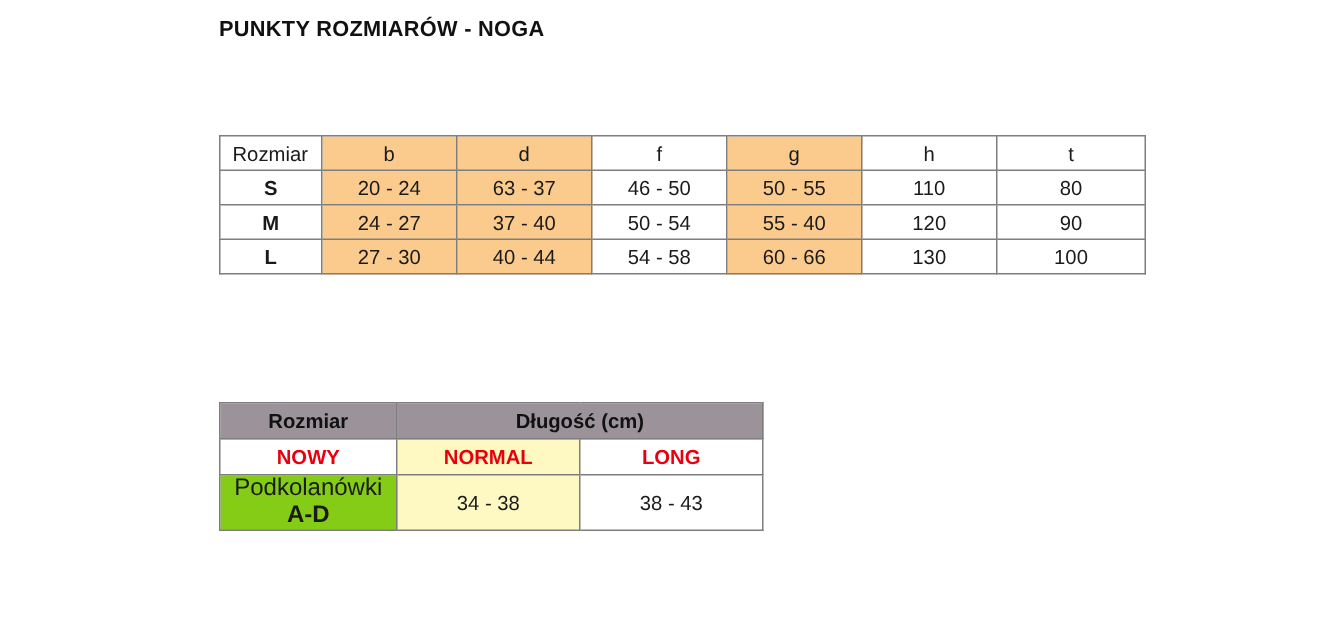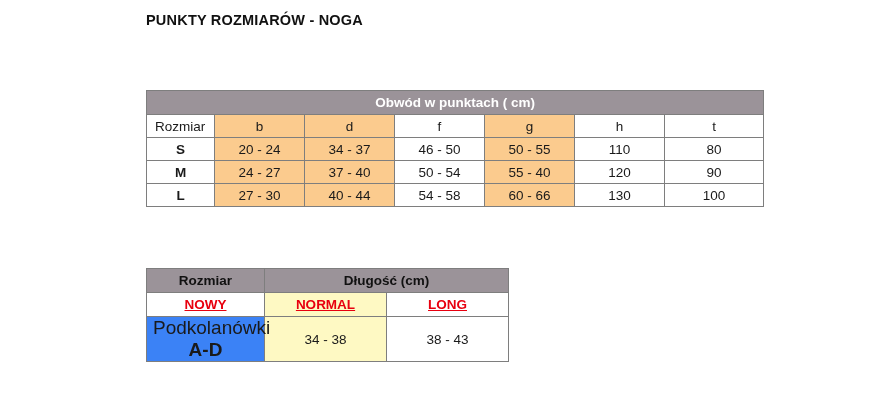--- a/index.html
+++ b/index.html
@@ -164,9 +164,6 @@
     </colgroup>
     <tbody>
       <tr>
-        <td class="t1-title" colspan="7">Obwód w punktach ( cm)</td>
-      </tr>
-      <tr>
         <td class="t1-corner">Rozmiar</td>
         <td class="t1-hdr hl">b</td>
         <td class="t1-hdr hl">d</td>

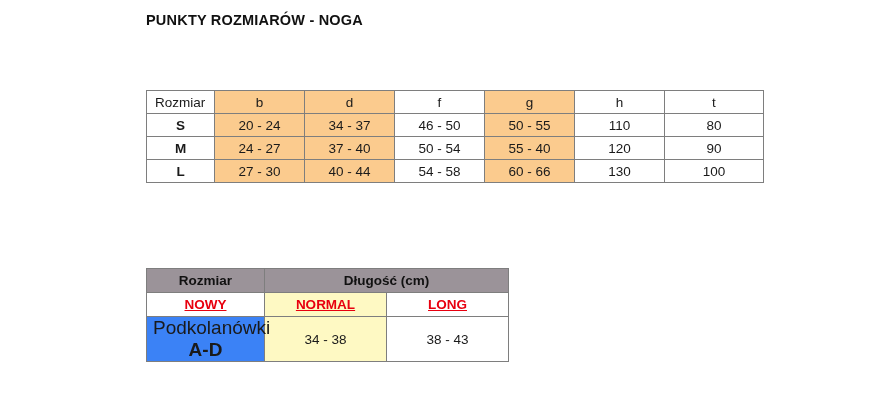--- a/index.html
+++ b/index.html
@@ -175,7 +175,7 @@
       <tr>
         <td class="t1-rowlabel">S</td>
         <td class="t1-cell hl">20 - 24</td>
-        <td class="t1-cell hl">34 - 37</td>
+        <td class="t1-cell hl">63 - 37</td>
         <td class="t1-cell">46 - 50</td>
         <td class="t1-cell hl">50 - 55</td>
         <td class="t1-cell">110</td>

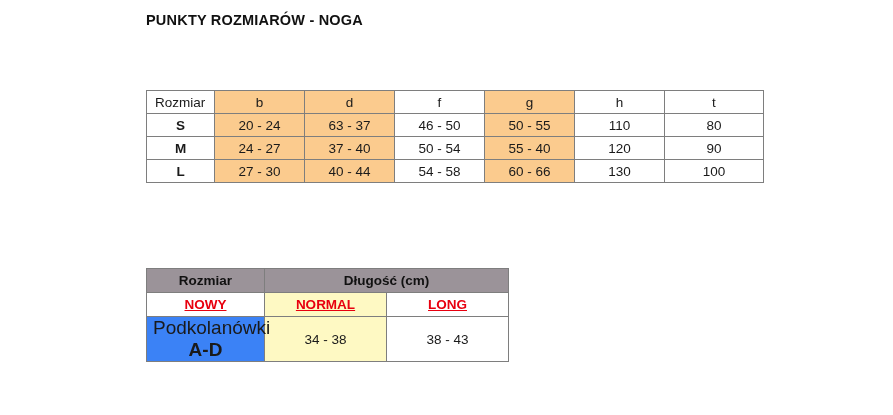--- a/index.html
+++ b/index.html
@@ -114,7 +114,6 @@
     color: #e8000f;
     font-size: 13.5px;
     background: #ffffff;
-    text-decoration: underline;
   }
   .t2-sub.hl, .t2-cell.hl {
     background: #fef9c3;

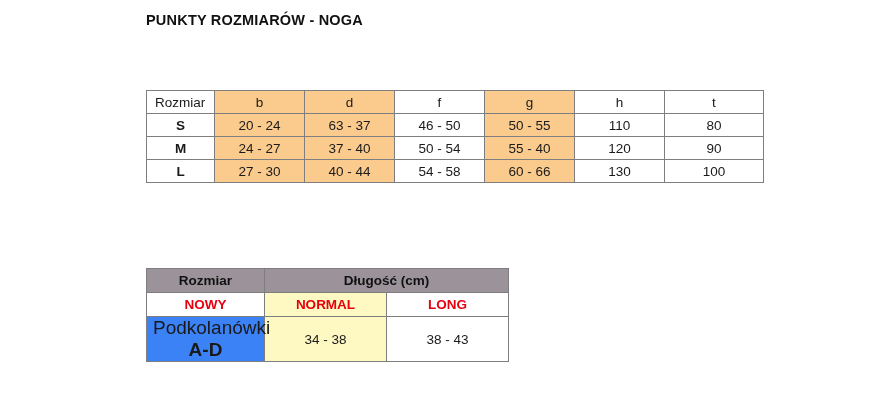--- a/index.html
+++ b/index.html
@@ -119,8 +119,8 @@
     background: #fef9c3;
   }
   .t2-label {
-    background: #3b82f6;
-    font-size: 19px;
+    background: #84cc16;
+    font-size: 16px;
     text-align: center;
     padding: 0 6px !important;
   }

